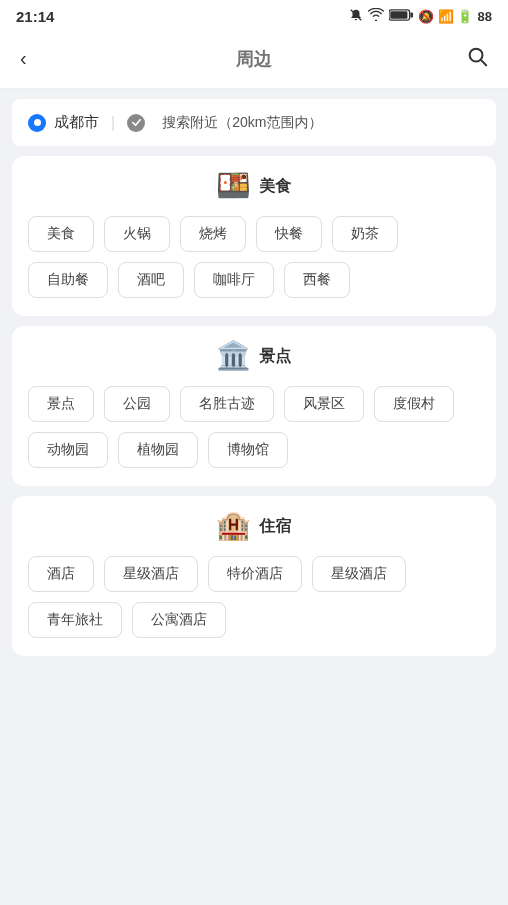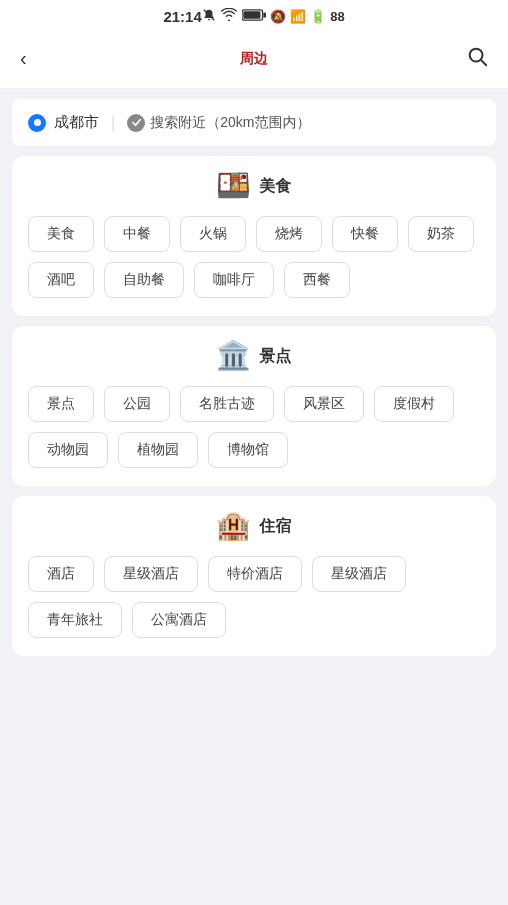--- a/index.html
+++ b/index.html
@@ -16,7 +16,7 @@
     .status-bar {
       background: #fff;
       display: flex;
-      justify-content: center;
+      justify-content: space-between;
       align-items: center;
       padding: 8px 16px 6px;
       font-size: 14px;

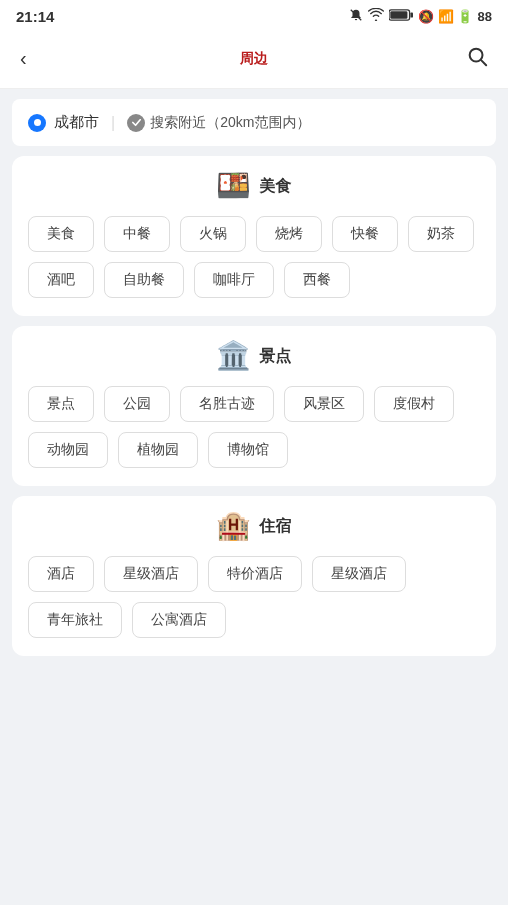--- a/index.html
+++ b/index.html
@@ -35,9 +35,9 @@
       border-bottom: 1px solid #eee;
     }
     .header-title {
-      font-size: 14px;
+      font-size: 18px;
       font-weight: 600;
-      color: #b91c1c;
+      color: #737373;
       position: absolute;
       left: 50%;
       transform: translateX(-50%);

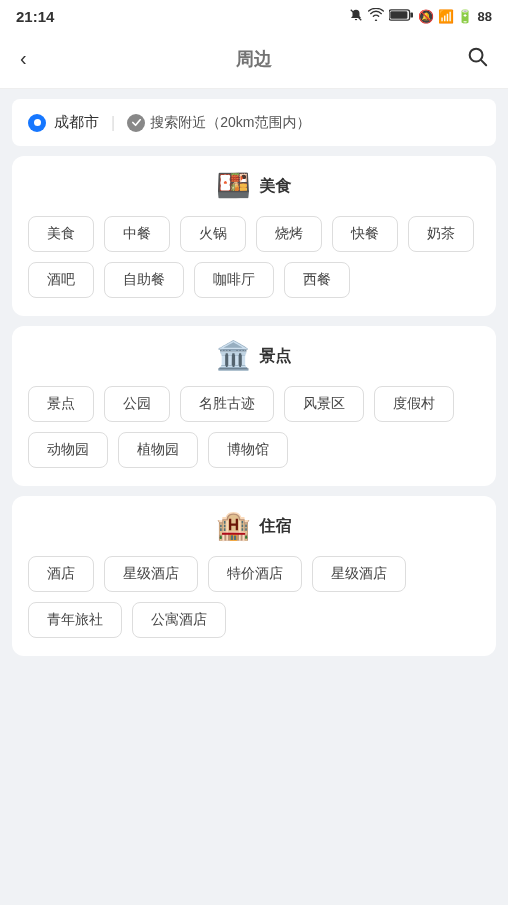--- a/index.html
+++ b/index.html
@@ -90,7 +90,7 @@
     .nearby-check {
       display: flex;
       align-items: flex-end;
-      gap: 5px;
+      gap: 17px;
     }
     .check-circle {
       width: 18px;

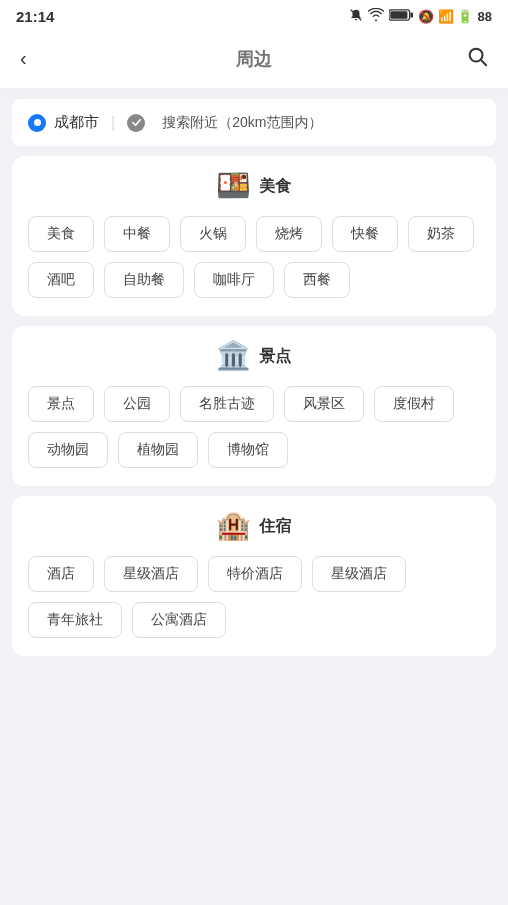--- a/index.html
+++ b/index.html
@@ -212,7 +212,6 @@
       </div>
       <div class="tags-grid">
         <button class="tag">美食</button>
-        <button class="tag">中餐</button>
         <button class="tag">火锅</button>
         <button class="tag">烧烤</button>
         <button class="tag">快餐</button>

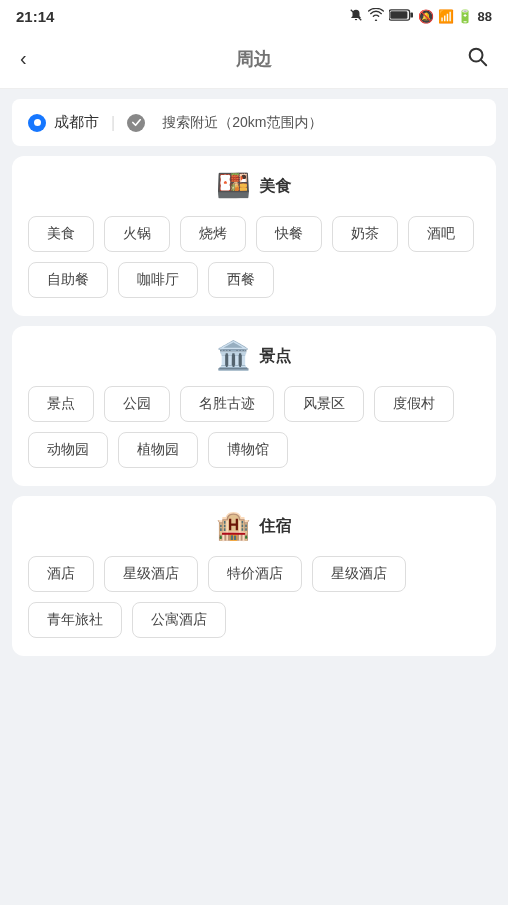--- a/index.html
+++ b/index.html
@@ -216,8 +216,8 @@
         <button class="tag">烧烤</button>
         <button class="tag">快餐</button>
         <button class="tag">奶茶</button>
+        <button class="tag">自助餐</button>
         <button class="tag">酒吧</button>
-        <button class="tag">自助餐</button>
         <button class="tag">咖啡厅</button>
         <button class="tag">西餐</button>
       </div>

